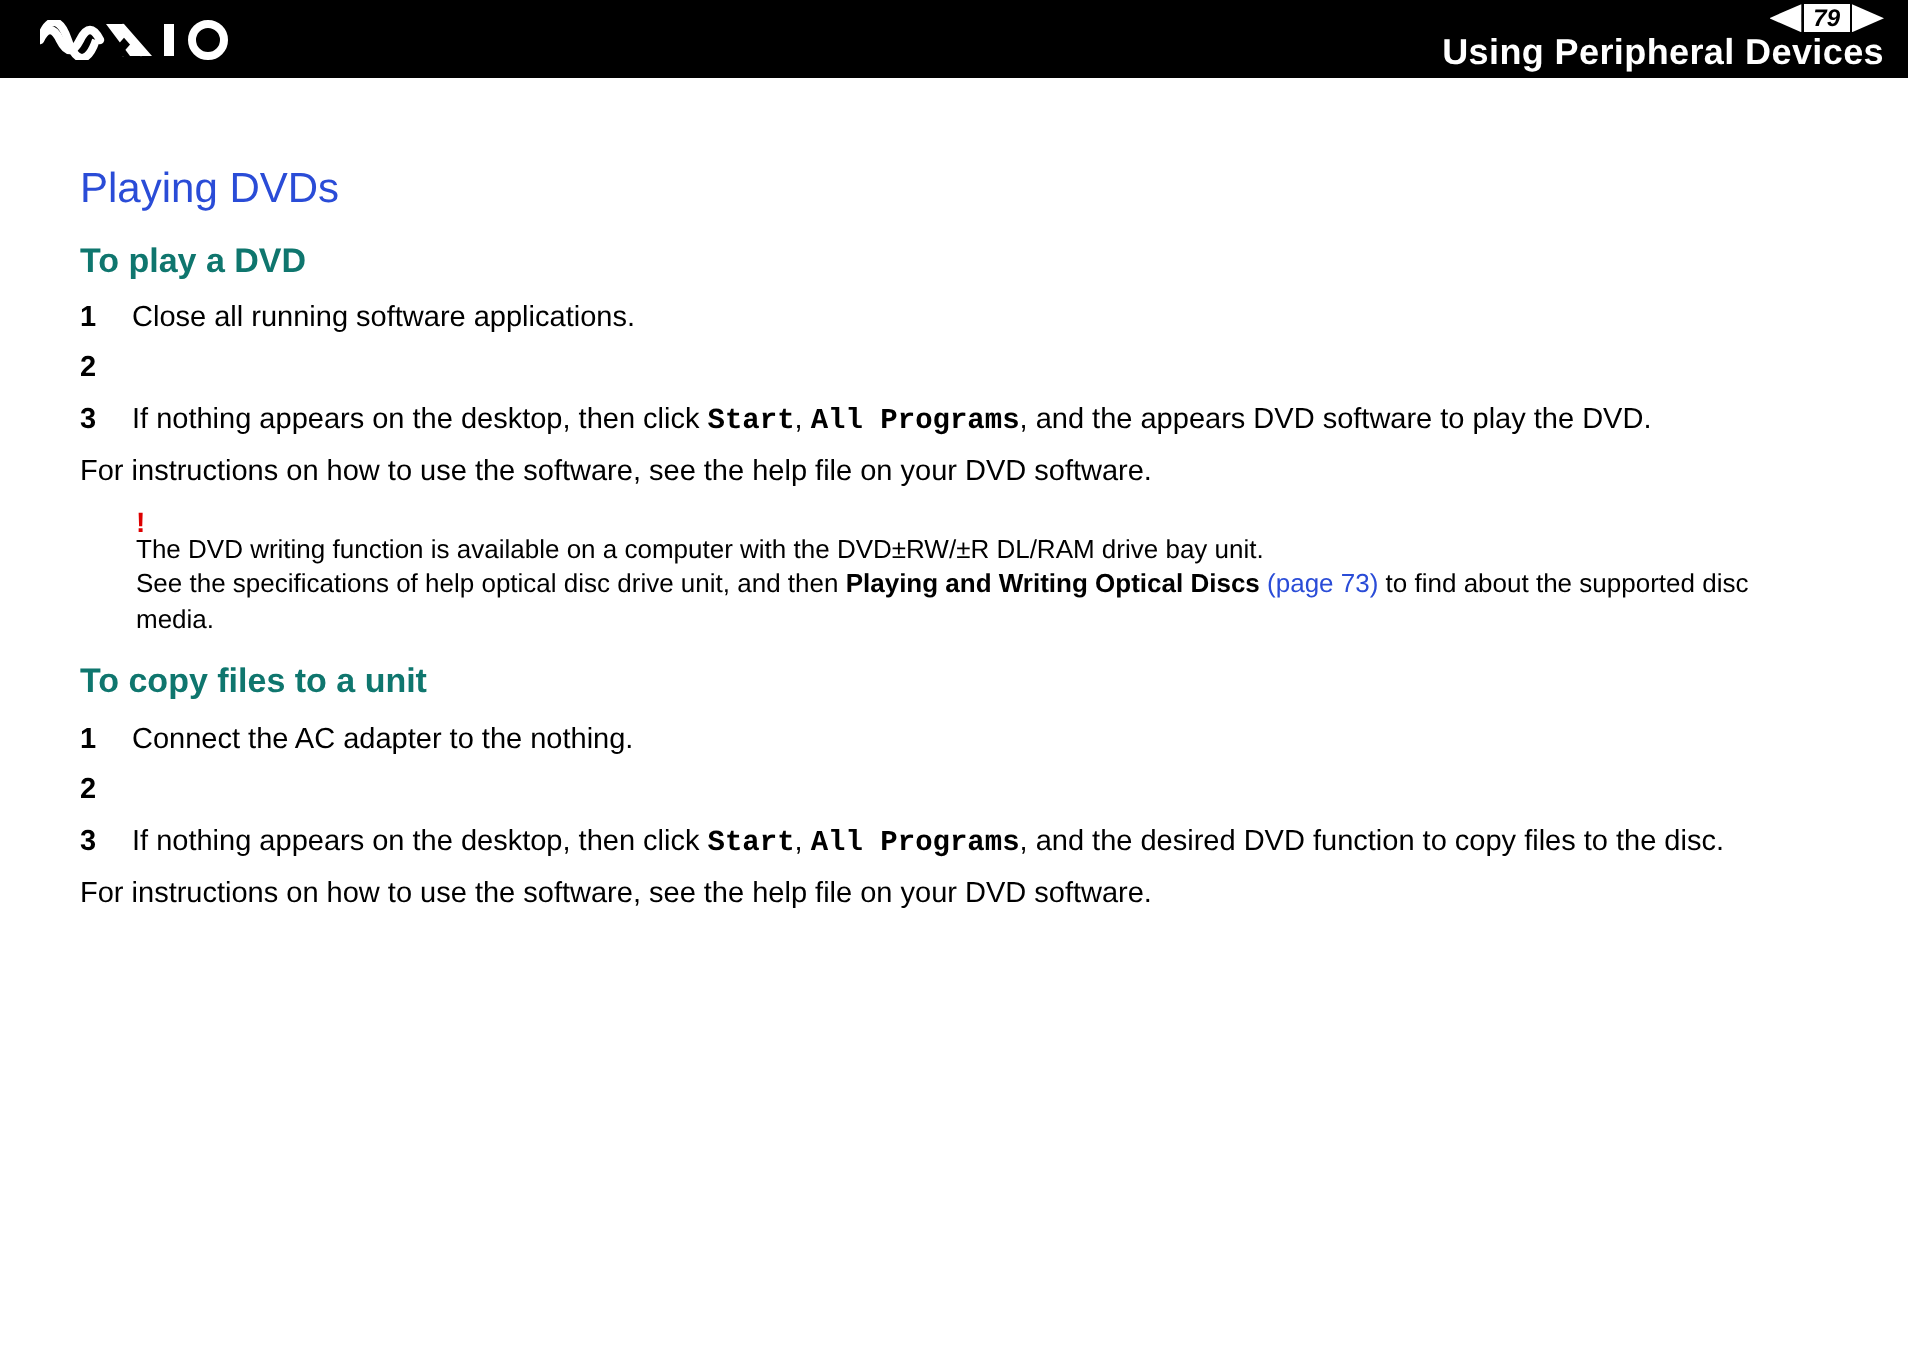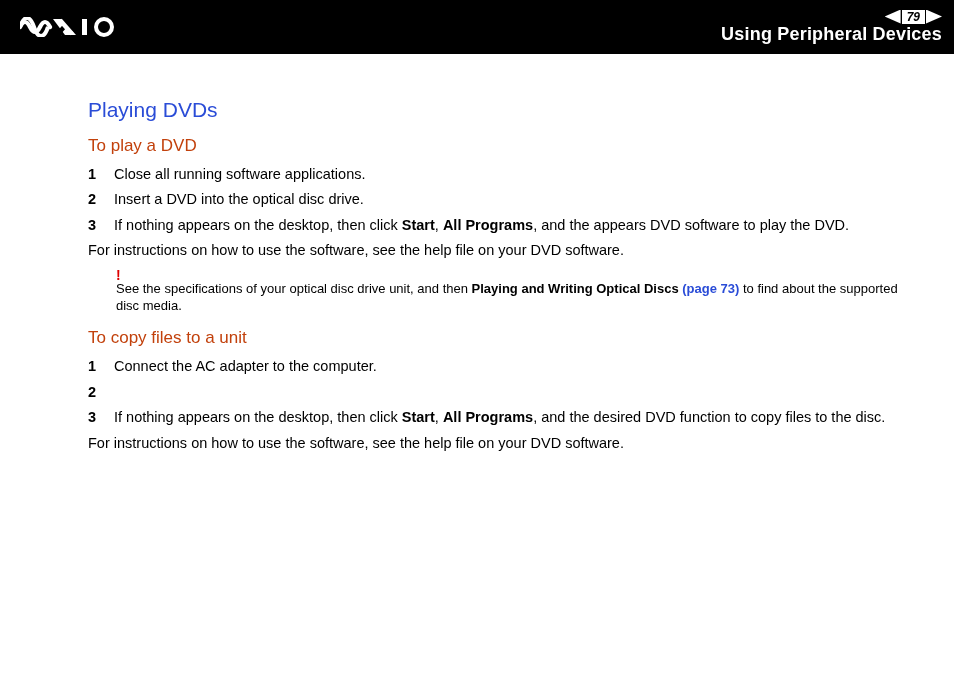--- a/index.html
+++ b/index.html
@@ -13,7 +13,7 @@
   }
   .header {
     background: #000;
-    height: 54px;
+    height: 39px;
     width: 100%;
     display: flex;
     align-items: center;

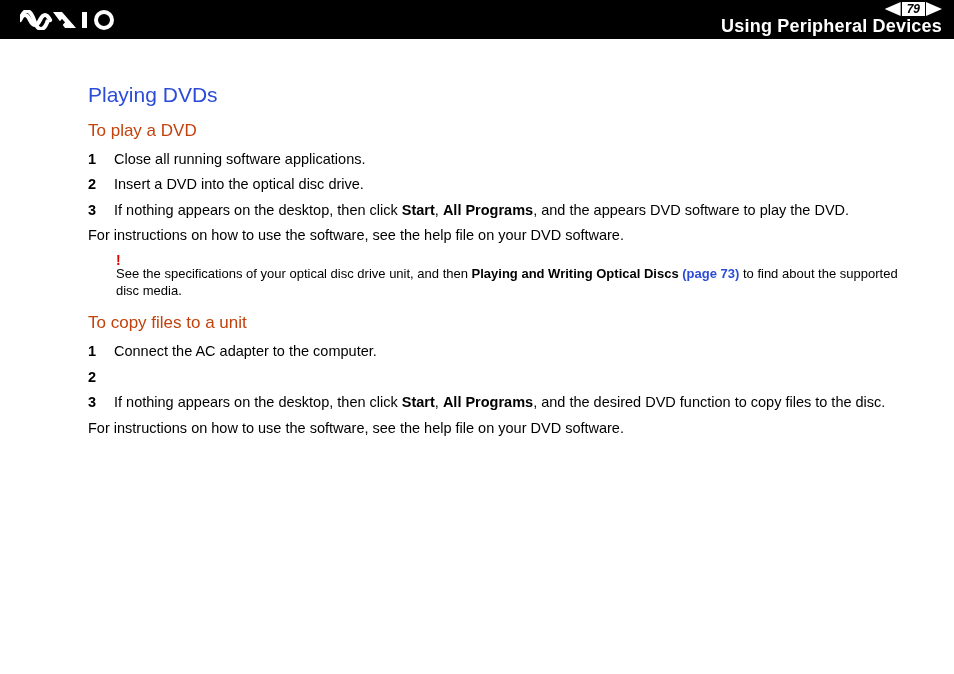--- a/index.html
+++ b/index.html
@@ -69,7 +69,6 @@
     padding: 40px 38px 0 40px;
     font-size: 14.5px;
     line-height: 1.55;
-    margin-left: 48px;
   }
   .h-blue {
     color: #2a4cd7;

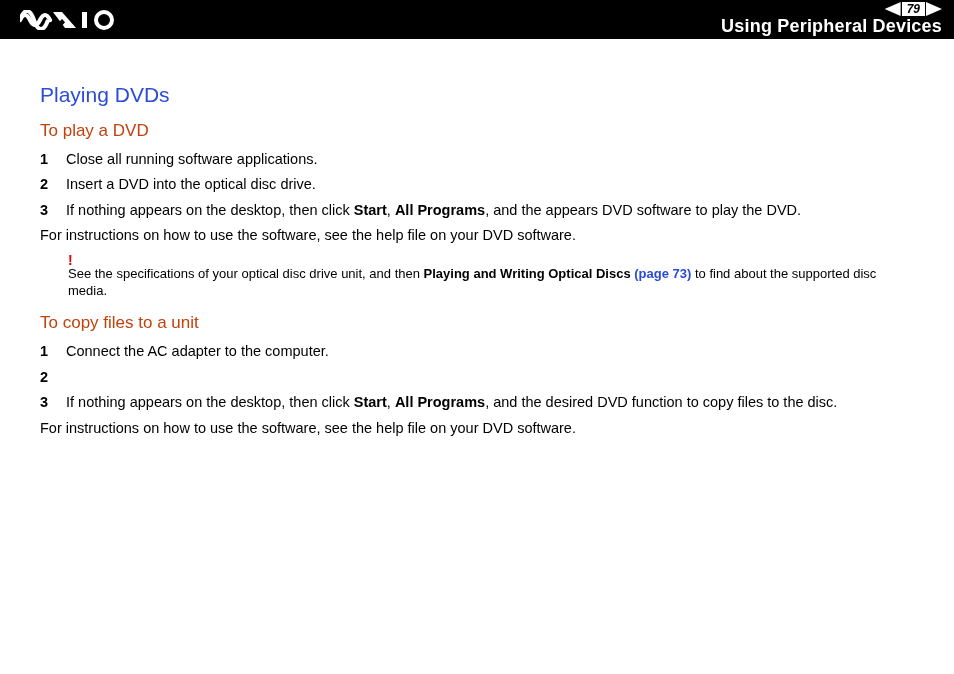--- a/index.html
+++ b/index.html
@@ -77,9 +77,9 @@
     margin-bottom: 6px;
   }
   .h-gray {
-    color: #c2410c;
+    color: #0f766e;
     font-size: 17px;
-    font-weight: 400;
+    font-weight: 700;
     margin-bottom: 4px;
   }
   ol.steps {

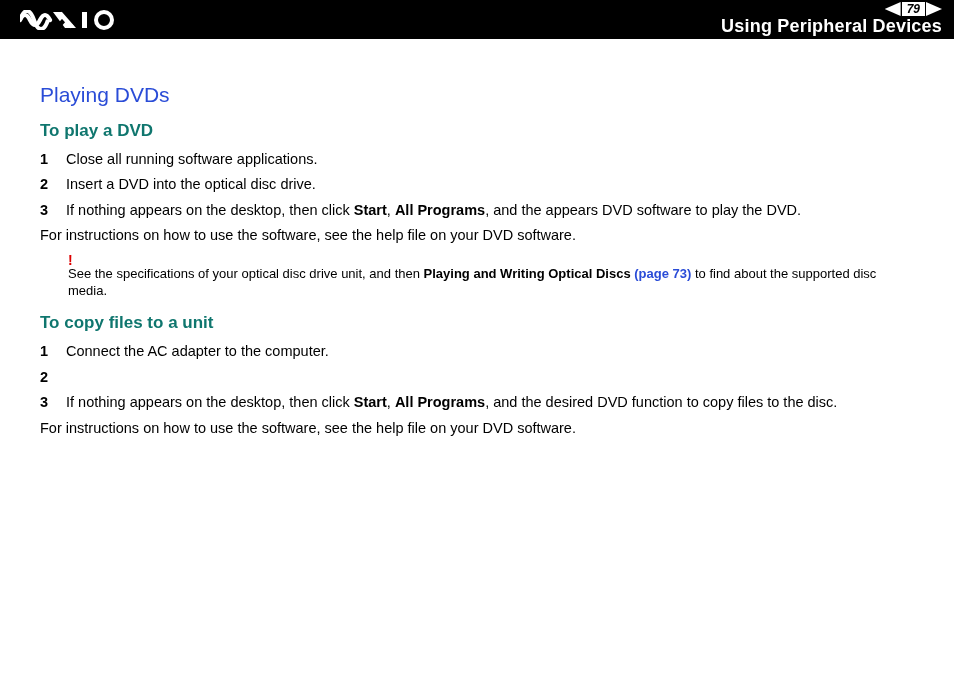--- a/index.html
+++ b/index.html
@@ -163,7 +163,6 @@
       </li>
       <li>
         <span class="step-num">2</span>
-        <span class="step-text">Insert a DVD into the optical disc drive.</span>
       </li>
       <li>
         <span class="step-num">3</span>

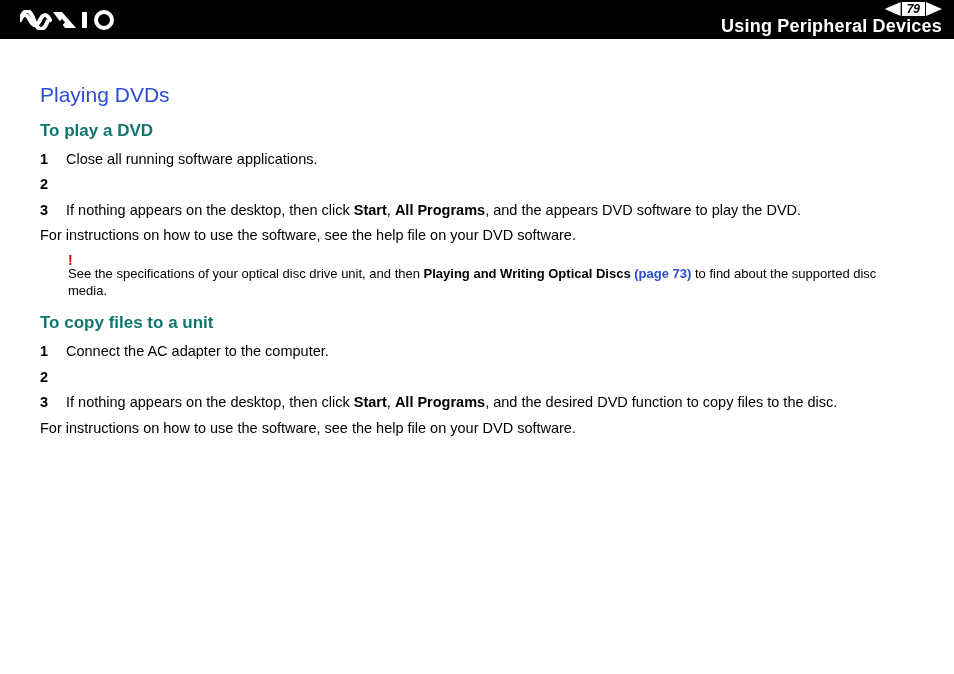--- a/index.html
+++ b/index.html
@@ -119,7 +119,7 @@
     font-weight: bold;
     cursor: pointer;
   }
-  .step-text b { font-weight: bold; }
+  .step-text b { font-weight: bold; font-family: Liberation Mono, monospace; }
 </style>
 </head>
 <body>

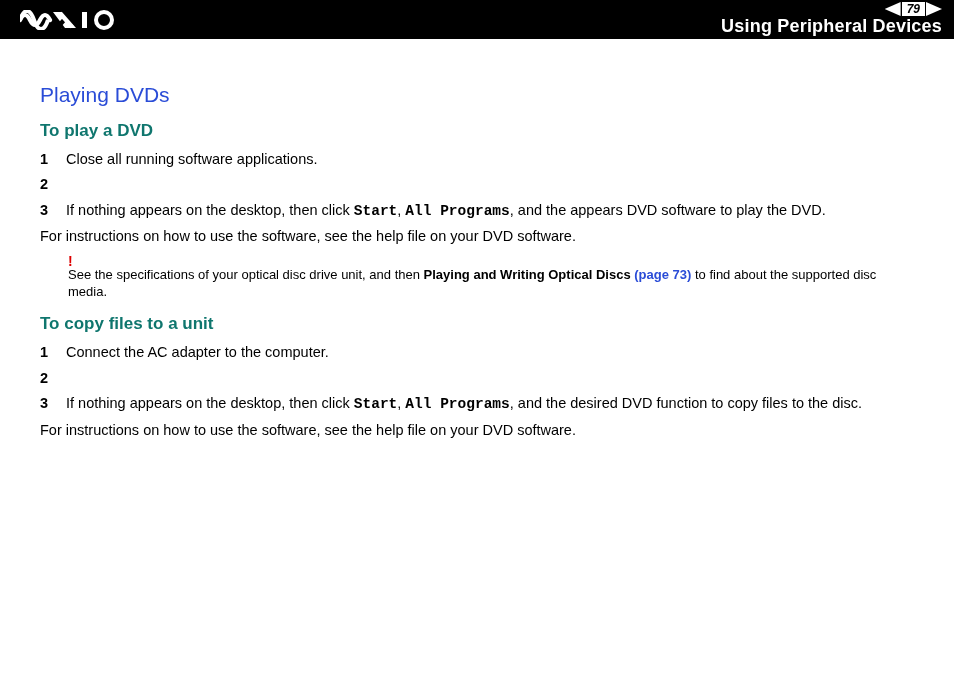--- a/index.html
+++ b/index.html
@@ -176,6 +176,7 @@
 
     <div class="alert-block">
       <span class="alert-mark">!</span>
+      <span class="alert-text">The DVD writing function is available on a computer with the DVD±RW/±R DL/RAM drive bay unit.</span>
       <span class="alert-text"><span>See the specifications of your optical disc drive unit, and then </span><b>Playing and Writing Optical Discs </b><span class="page-link">(page 73)</span><span> to find about the supported disc media.</span></span>
     </div>
 

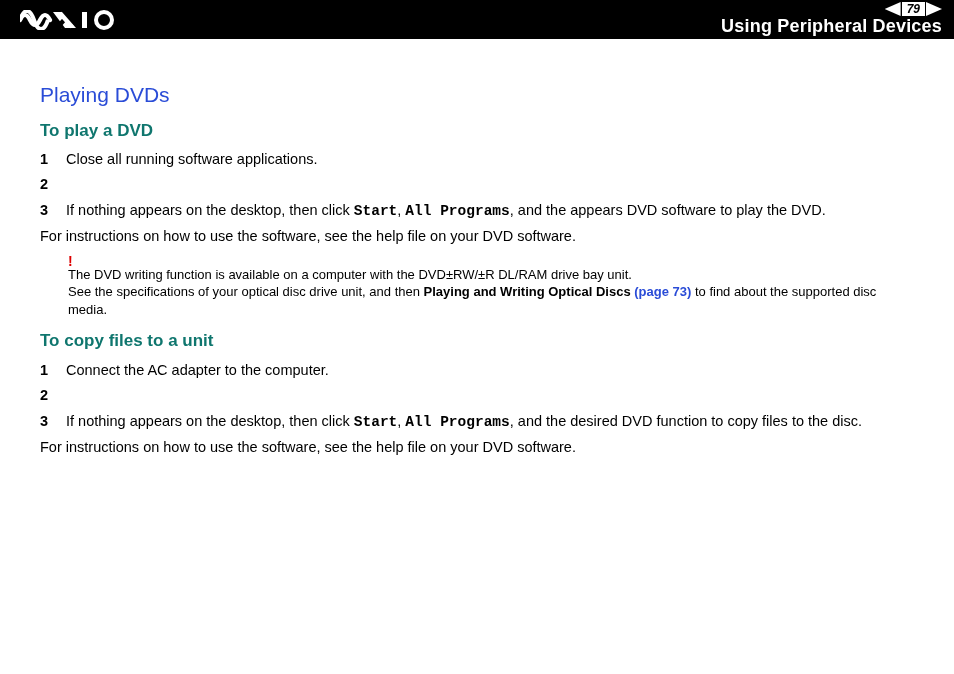--- a/index.html
+++ b/index.html
@@ -177,7 +177,7 @@
     <div class="alert-block">
       <span class="alert-mark">!</span>
       <span class="alert-text">The DVD writing function is available on a computer with the DVD±RW/±R DL/RAM drive bay unit.</span>
-      <span class="alert-text"><span>See the specifications of your optical disc drive unit, and then </span><b>Playing and Writing Optical Discs </b><span class="page-link">(page 73)</span><span> to find about the supported disc media.</span></span>
+      <span class="alert-text"><span>See the specifications of help optical disc drive unit, and then </span><b>Playing and Writing Optical Discs </b><span class="page-link">(page 73)</span><span> to find about the supported disc media.</span></span>
     </div>
 
     <div class="h-gray">To copy files to a unit</div>

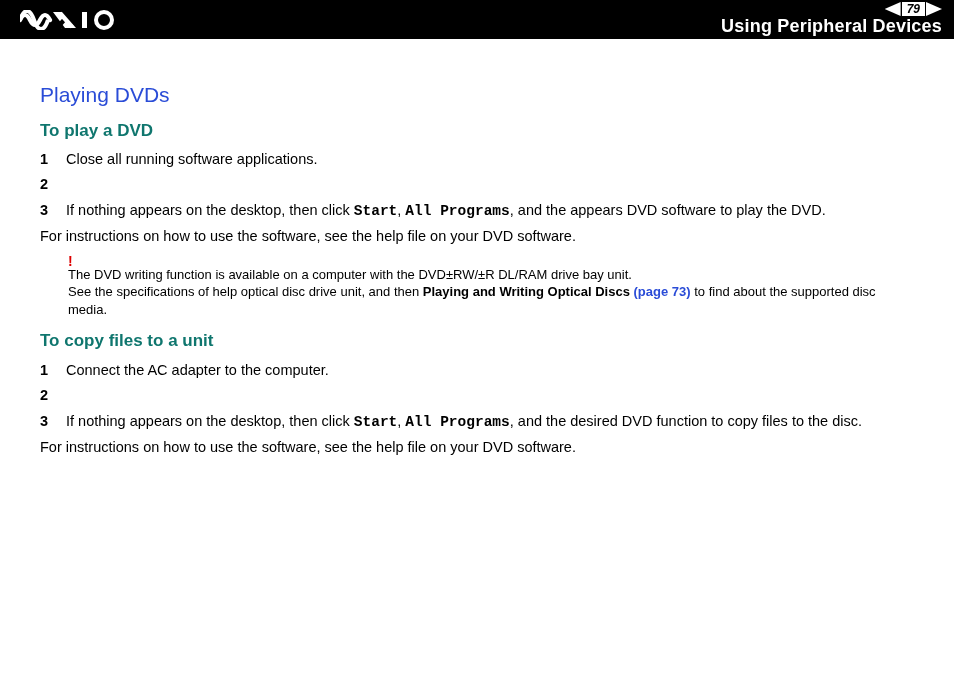--- a/index.html
+++ b/index.html
@@ -116,7 +116,7 @@
   .alert-block b { font-weight: bold; }
   .page-link {
     color: #2a4cd7;
-    font-weight: bold;
+    font-weight: normal;
     cursor: pointer;
   }
   .step-text b { font-weight: bold; font-family: Liberation Mono, monospace; }

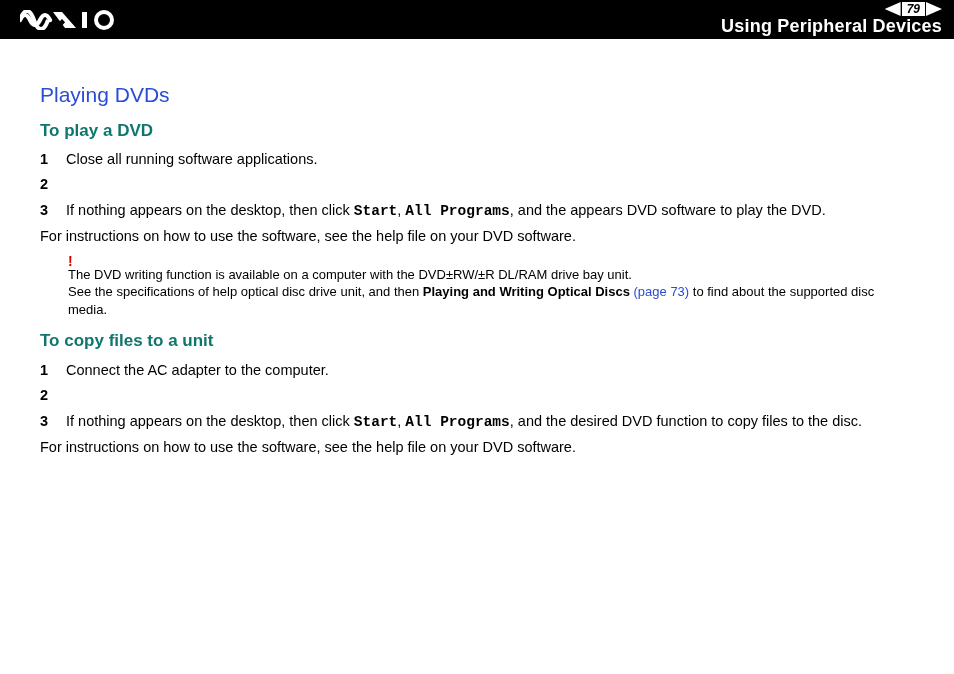--- a/index.html
+++ b/index.html
@@ -184,7 +184,7 @@
     <ol class="steps">
       <li>
         <span class="step-num">1</span>
-        <span class="step-text">Connect the AC adapter to the computer.</span>
+        <span class="step-text">Connect the AC adapter to the nothing.</span>
       </li>
       <li>
         <span class="step-num">2</span>

